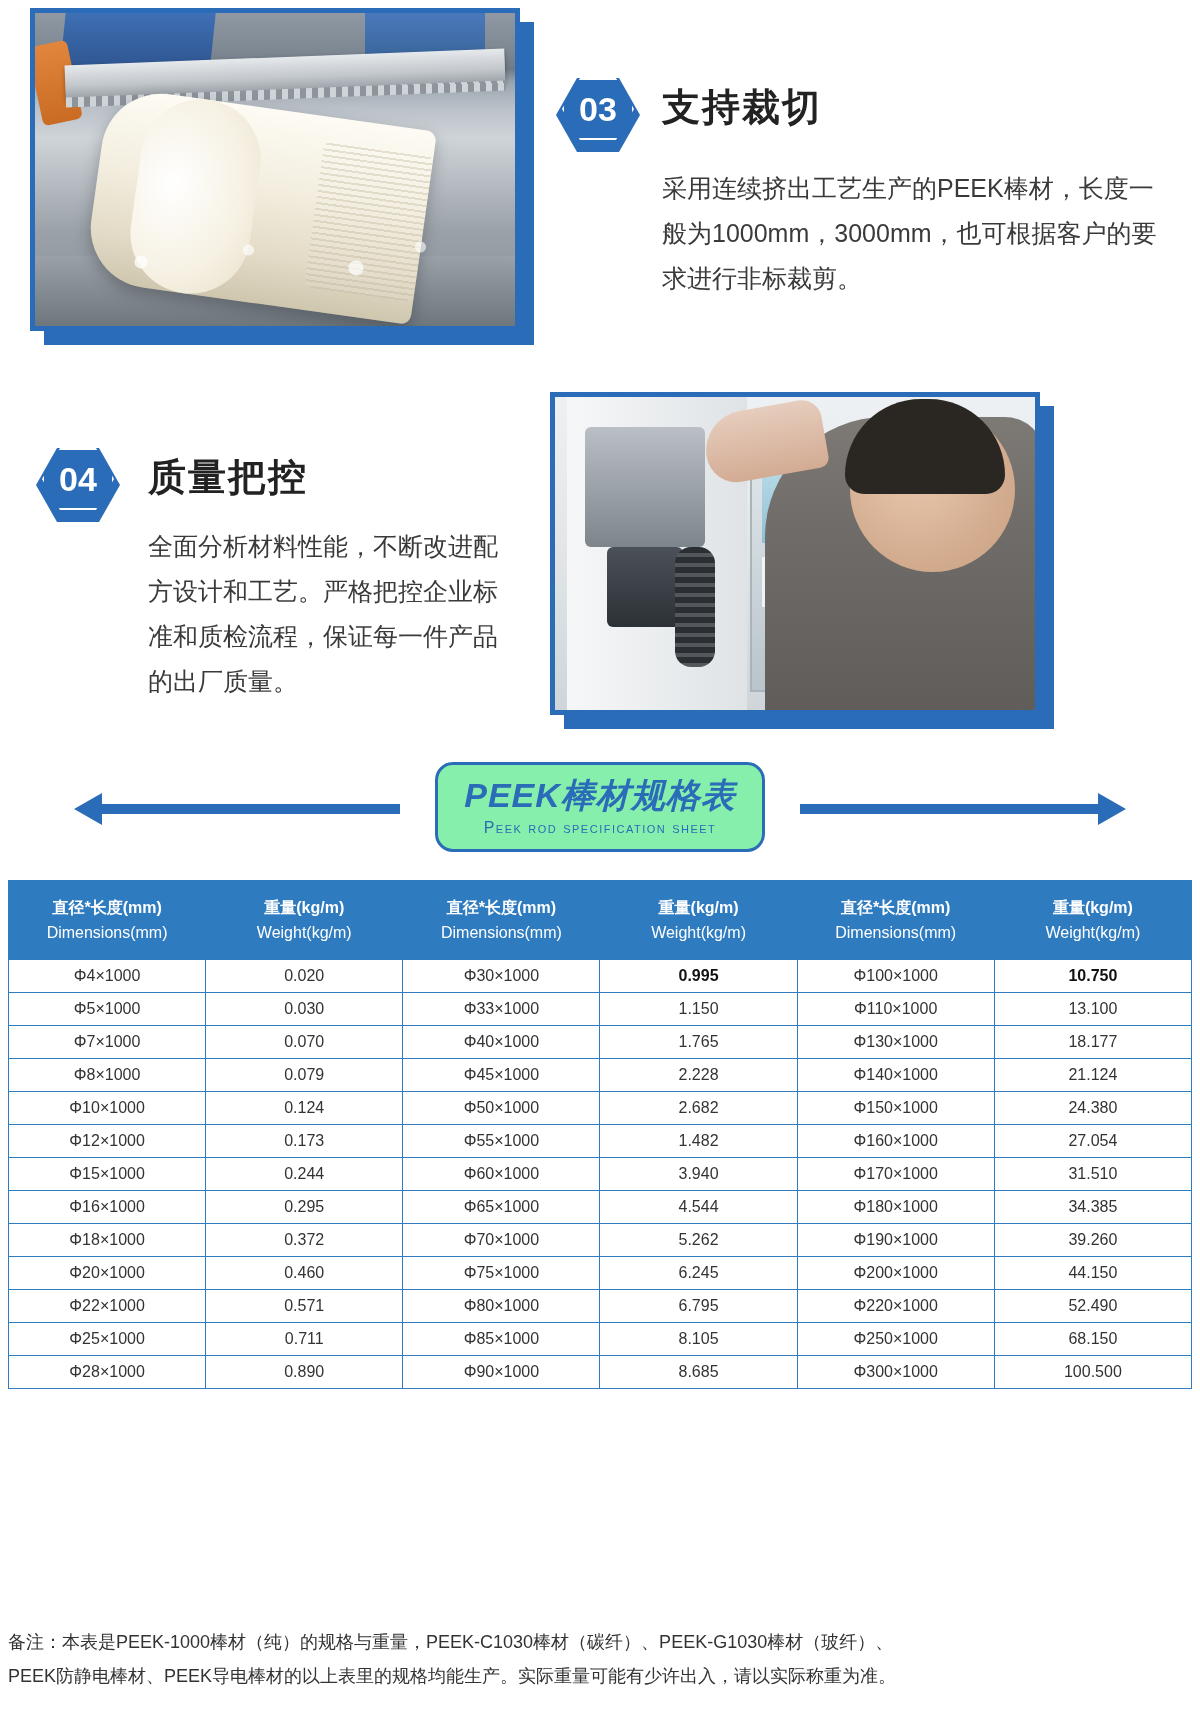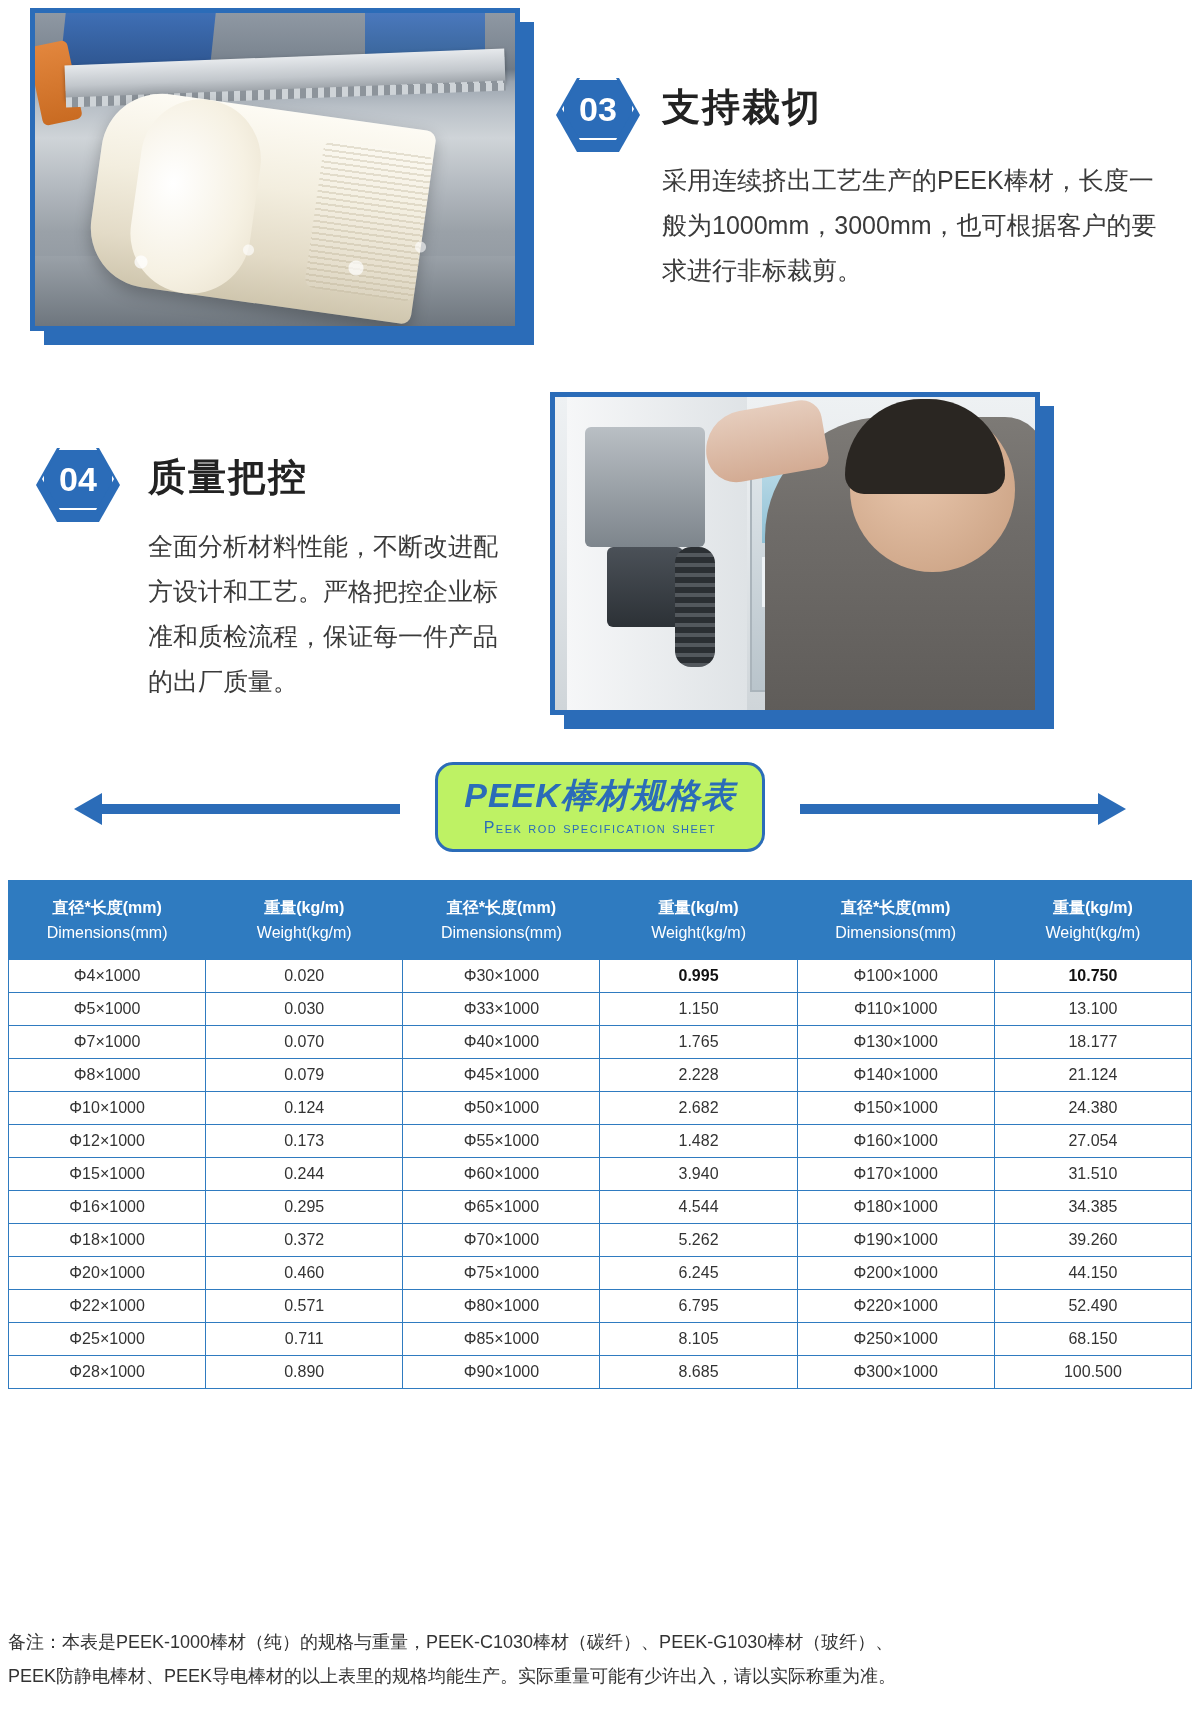--- a/index.html
+++ b/index.html
@@ -356,7 +356,7 @@
     <div class="inner">03</div>
   </div>
   <div class="feat-title" style="left:662px; top:82px;">支持裁切</div>
-  <div class="feat-desc" style="left:662px; top:158px; width:510px;">采用连续挤出工艺生产的PEEK棒材，长度一般为1000mm，3000mm，也可根据客户的要求进行非标裁剪。</div>
+  <div class="feat-desc" style="left:662px; top:166px; width:510px;">采用连续挤出工艺生产的PEEK棒材，长度一般为1000mm，3000mm，也可根据客户的要求进行非标裁剪。</div>
 
   <div id="photo04shadow"></div>
   <div class="photo-frame" id="photo04">

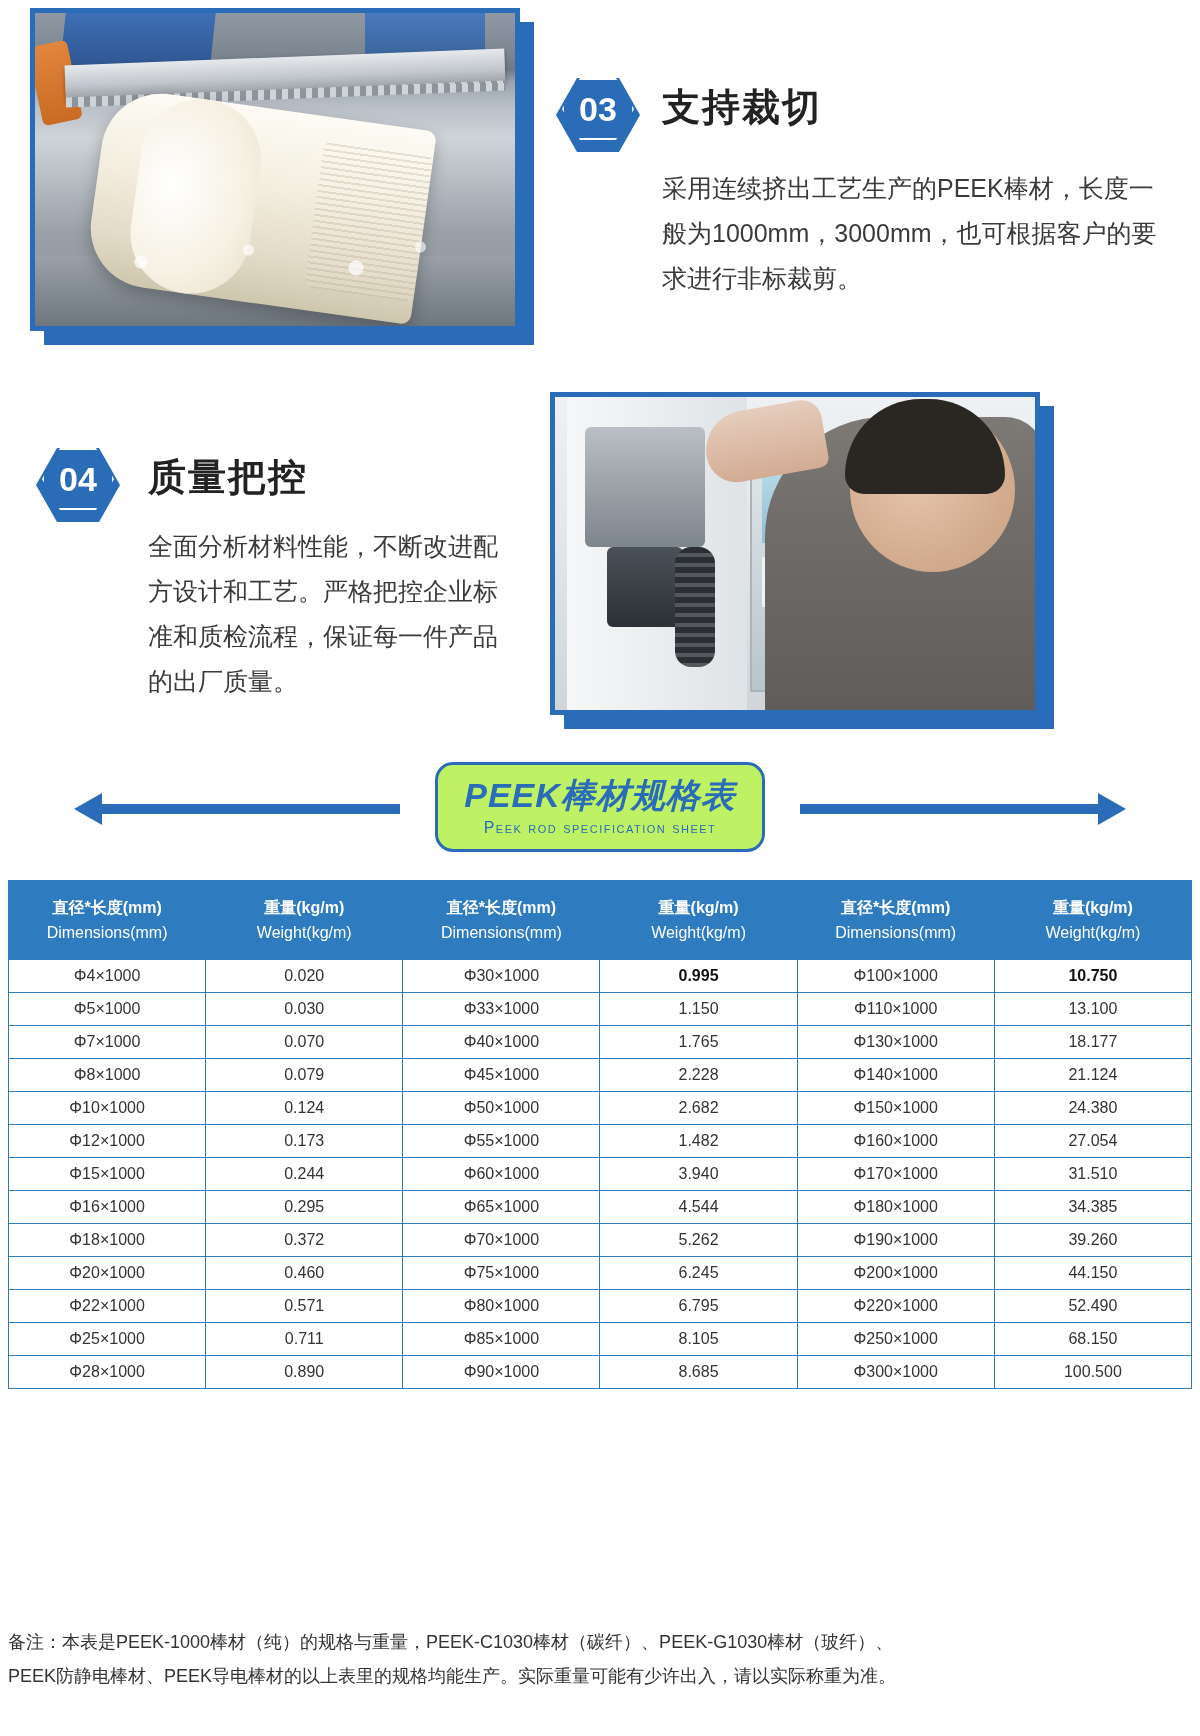--- a/index.html
+++ b/index.html
@@ -273,7 +273,7 @@
     top: 0;
     width: 330px;
     padding: 8px 0 12px;
-    background: #bef264;
+    background: #86efac;
     border: 3px solid #2b6cb8;
     border-radius: 18px;
     text-align: center;

